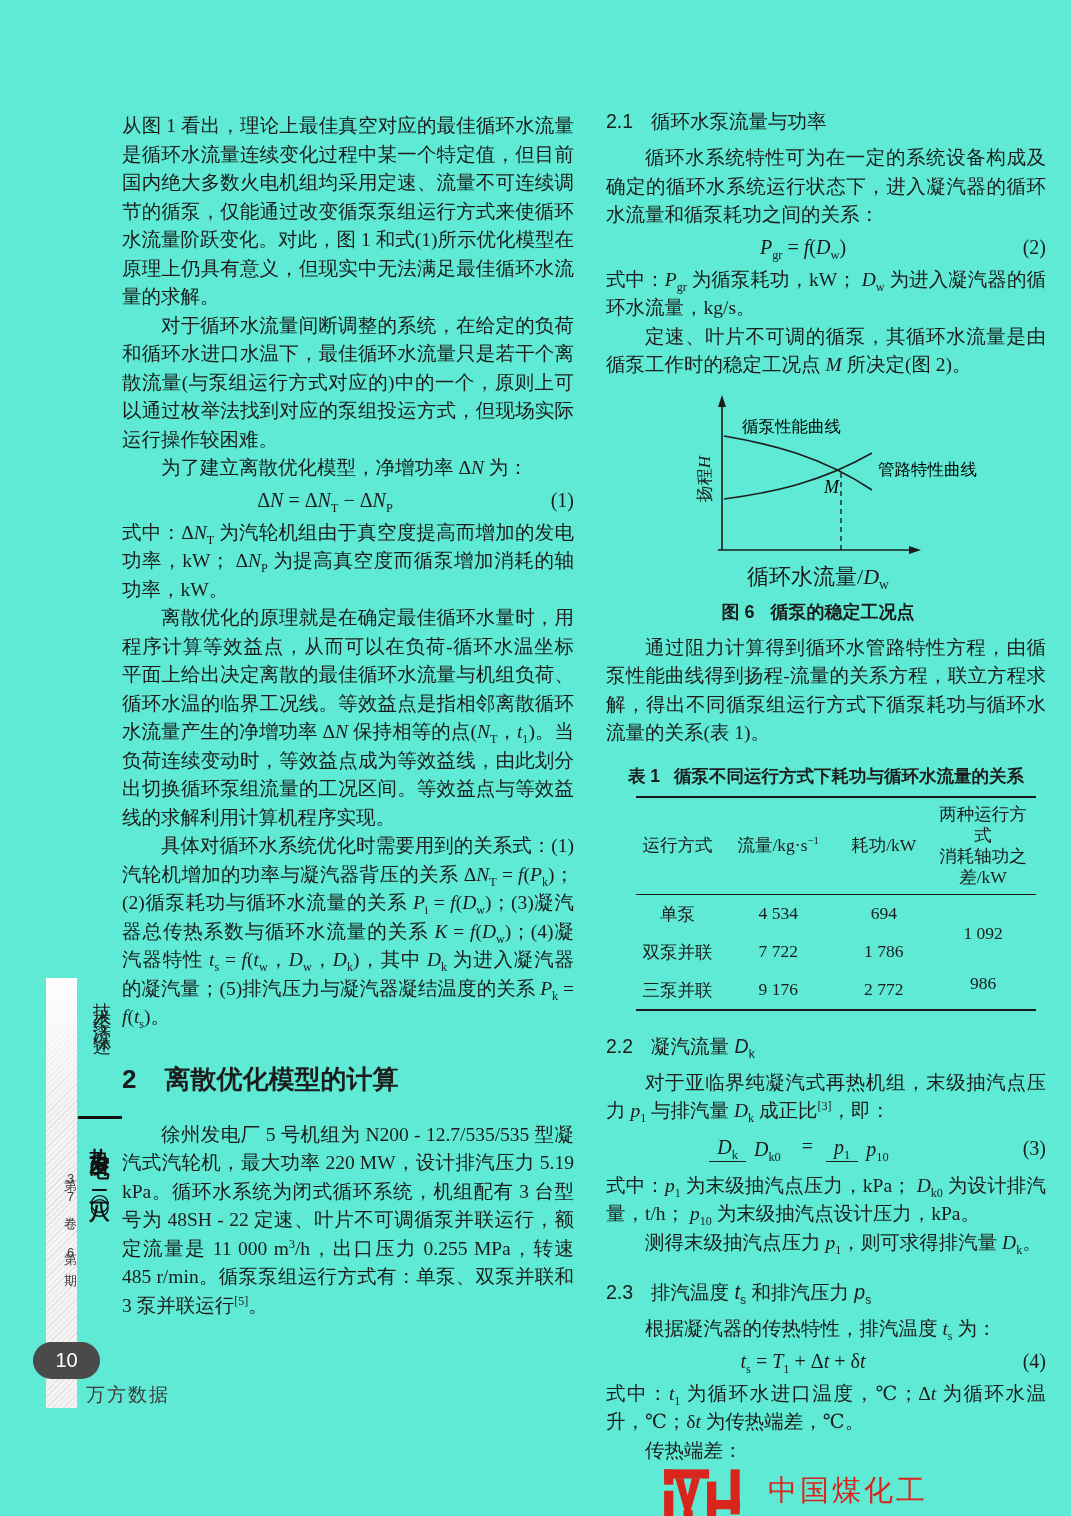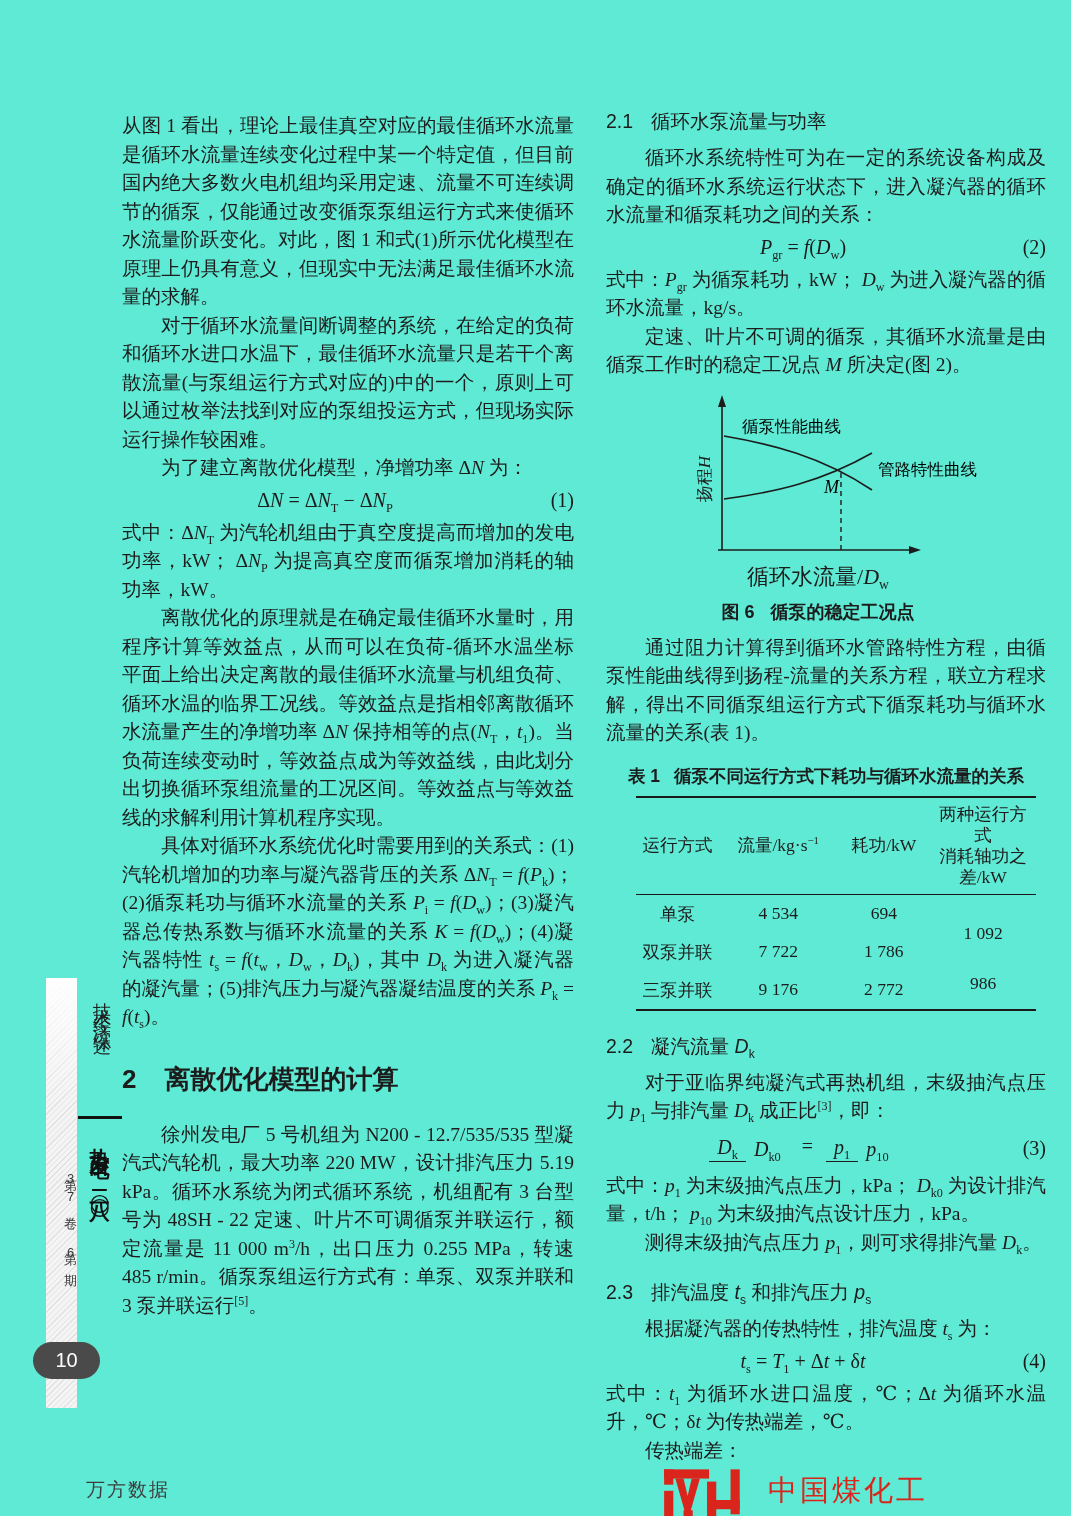--- a/index.html
+++ b/index.html
@@ -81,7 +81,7 @@
     background:#4a4a4a;color:#fff;display:flex;align-items:center;justify-content:center;
     font-family:"Liberation Sans","DejaVu Sans",sans-serif;font-size:20px;}
 
-  .watermark{position:absolute;left:86px;top:1477px;font-family:"Liberation Sans","DejaVu Sans",sans-serif;
+  .watermark{position:absolute;left:86px;top:1382px;font-family:"Liberation Sans","DejaVu Sans",sans-serif;
              font-size:19px;color:#3c3c3c;letter-spacing:2px;}
 
   svg text{font-family:"Liberation Serif","DejaVu Serif",serif;}

